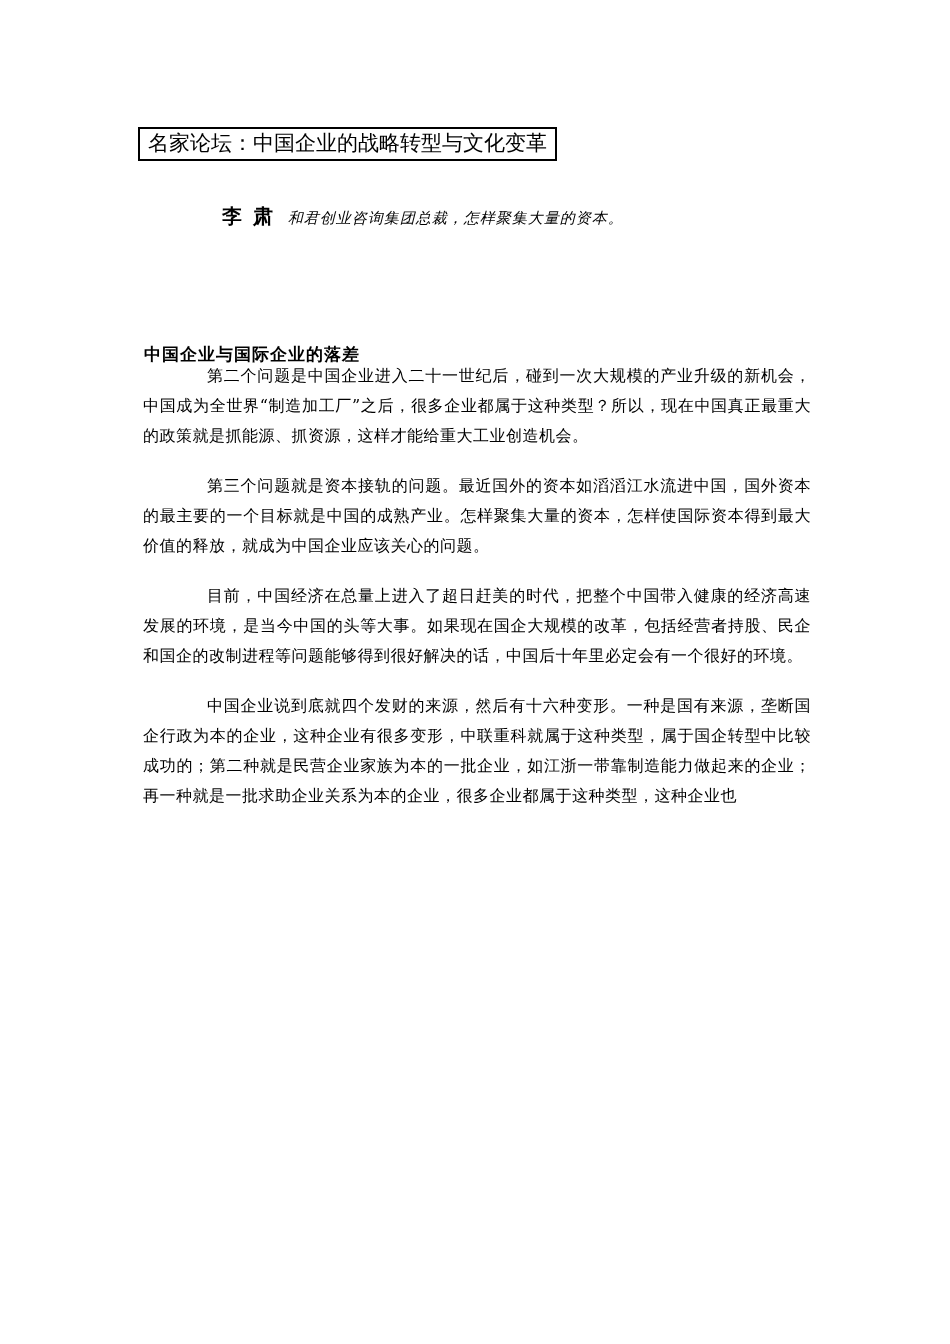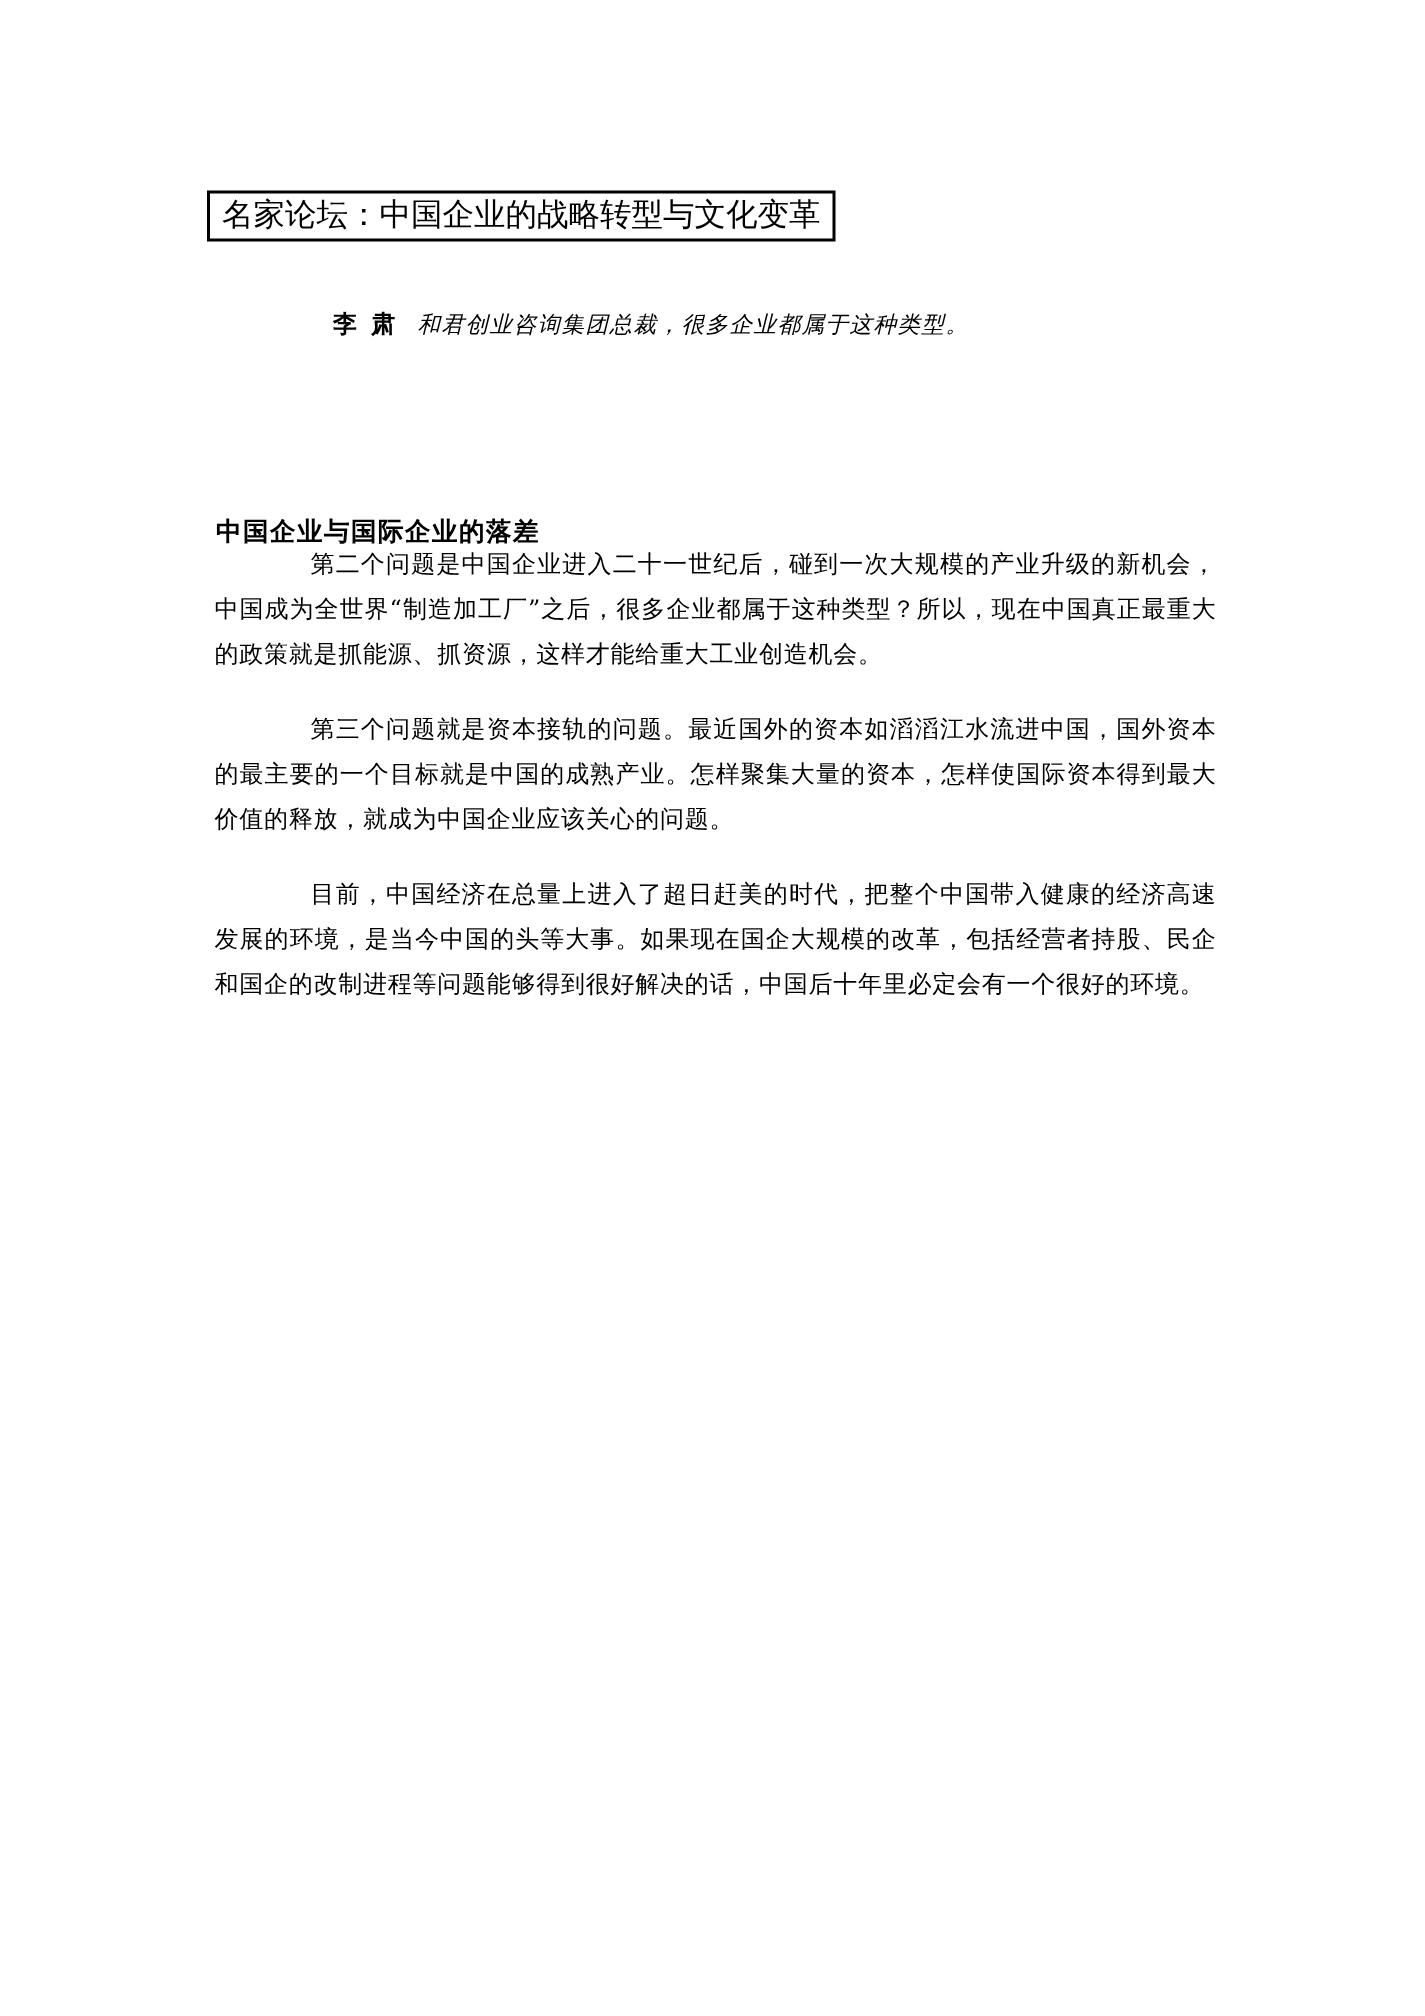--- a/index.html
+++ b/index.html
@@ -37,7 +37,7 @@
   }
   .byline .author {
     font-weight: bold;
-    font-size: 16px;
+    font-size: 20px;
     letter-spacing: 2px;
     margin-right: 8px;
   }

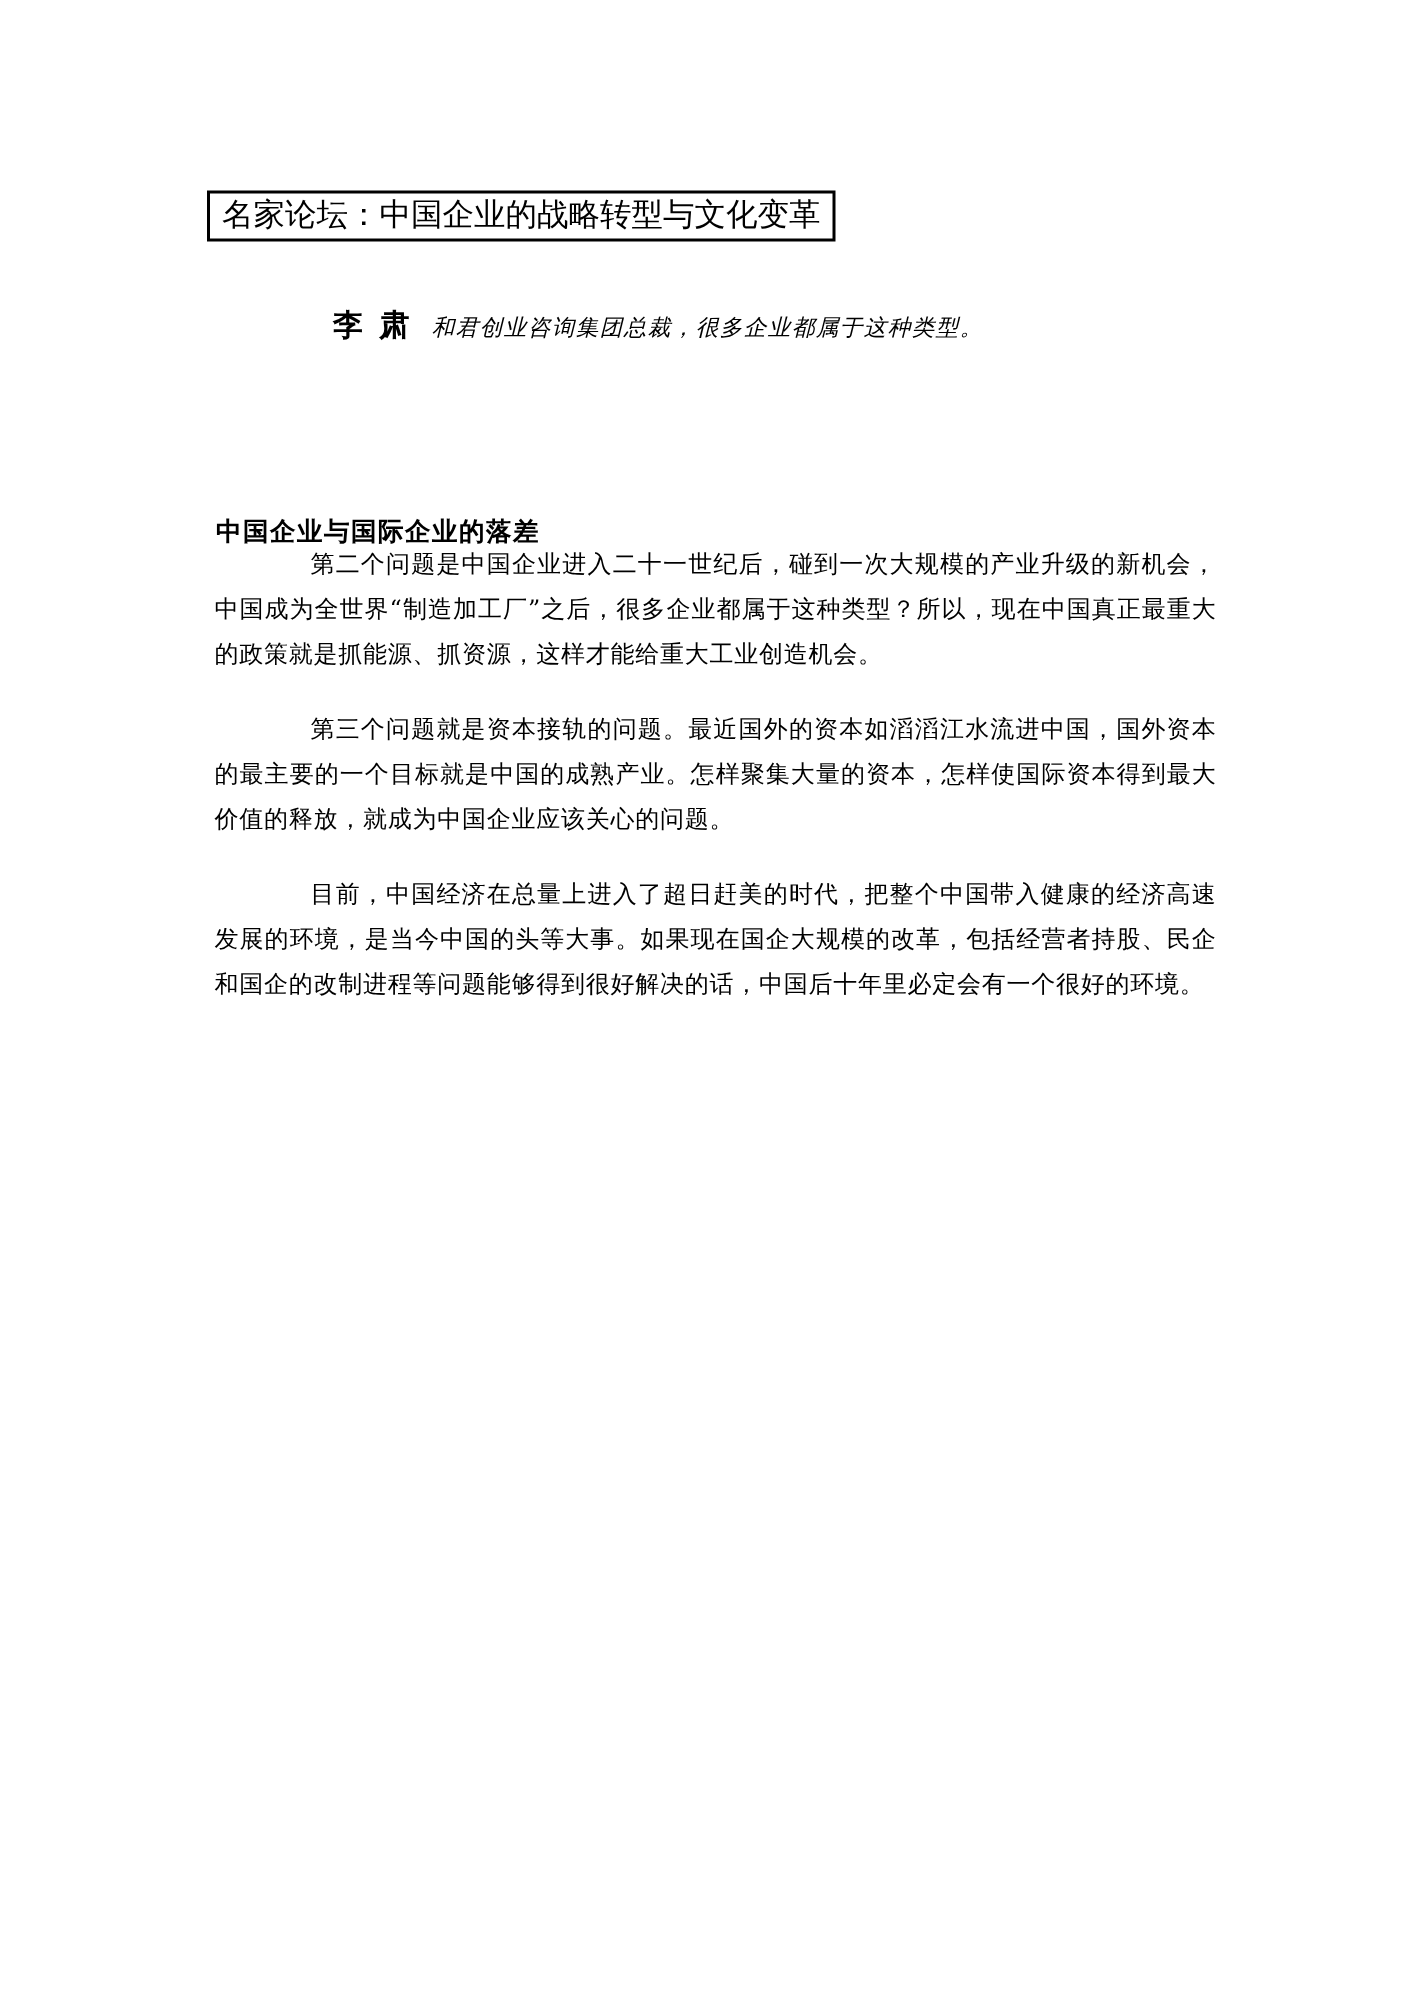--- a/index.html
+++ b/index.html
@@ -79,7 +79,7 @@
 
   <div class="byline">
     <span class="author">李 肃</span>
-    <span class="desc">和君创业咨询集团总裁，很多企业都属于这种类型。</span>
+    <span class="desc">和君创业咨询集团总裁，怎样聚集大量的资本。</span>
   </div>
 
   <div class="section-heading">中国企业与国际企业的落差</div>

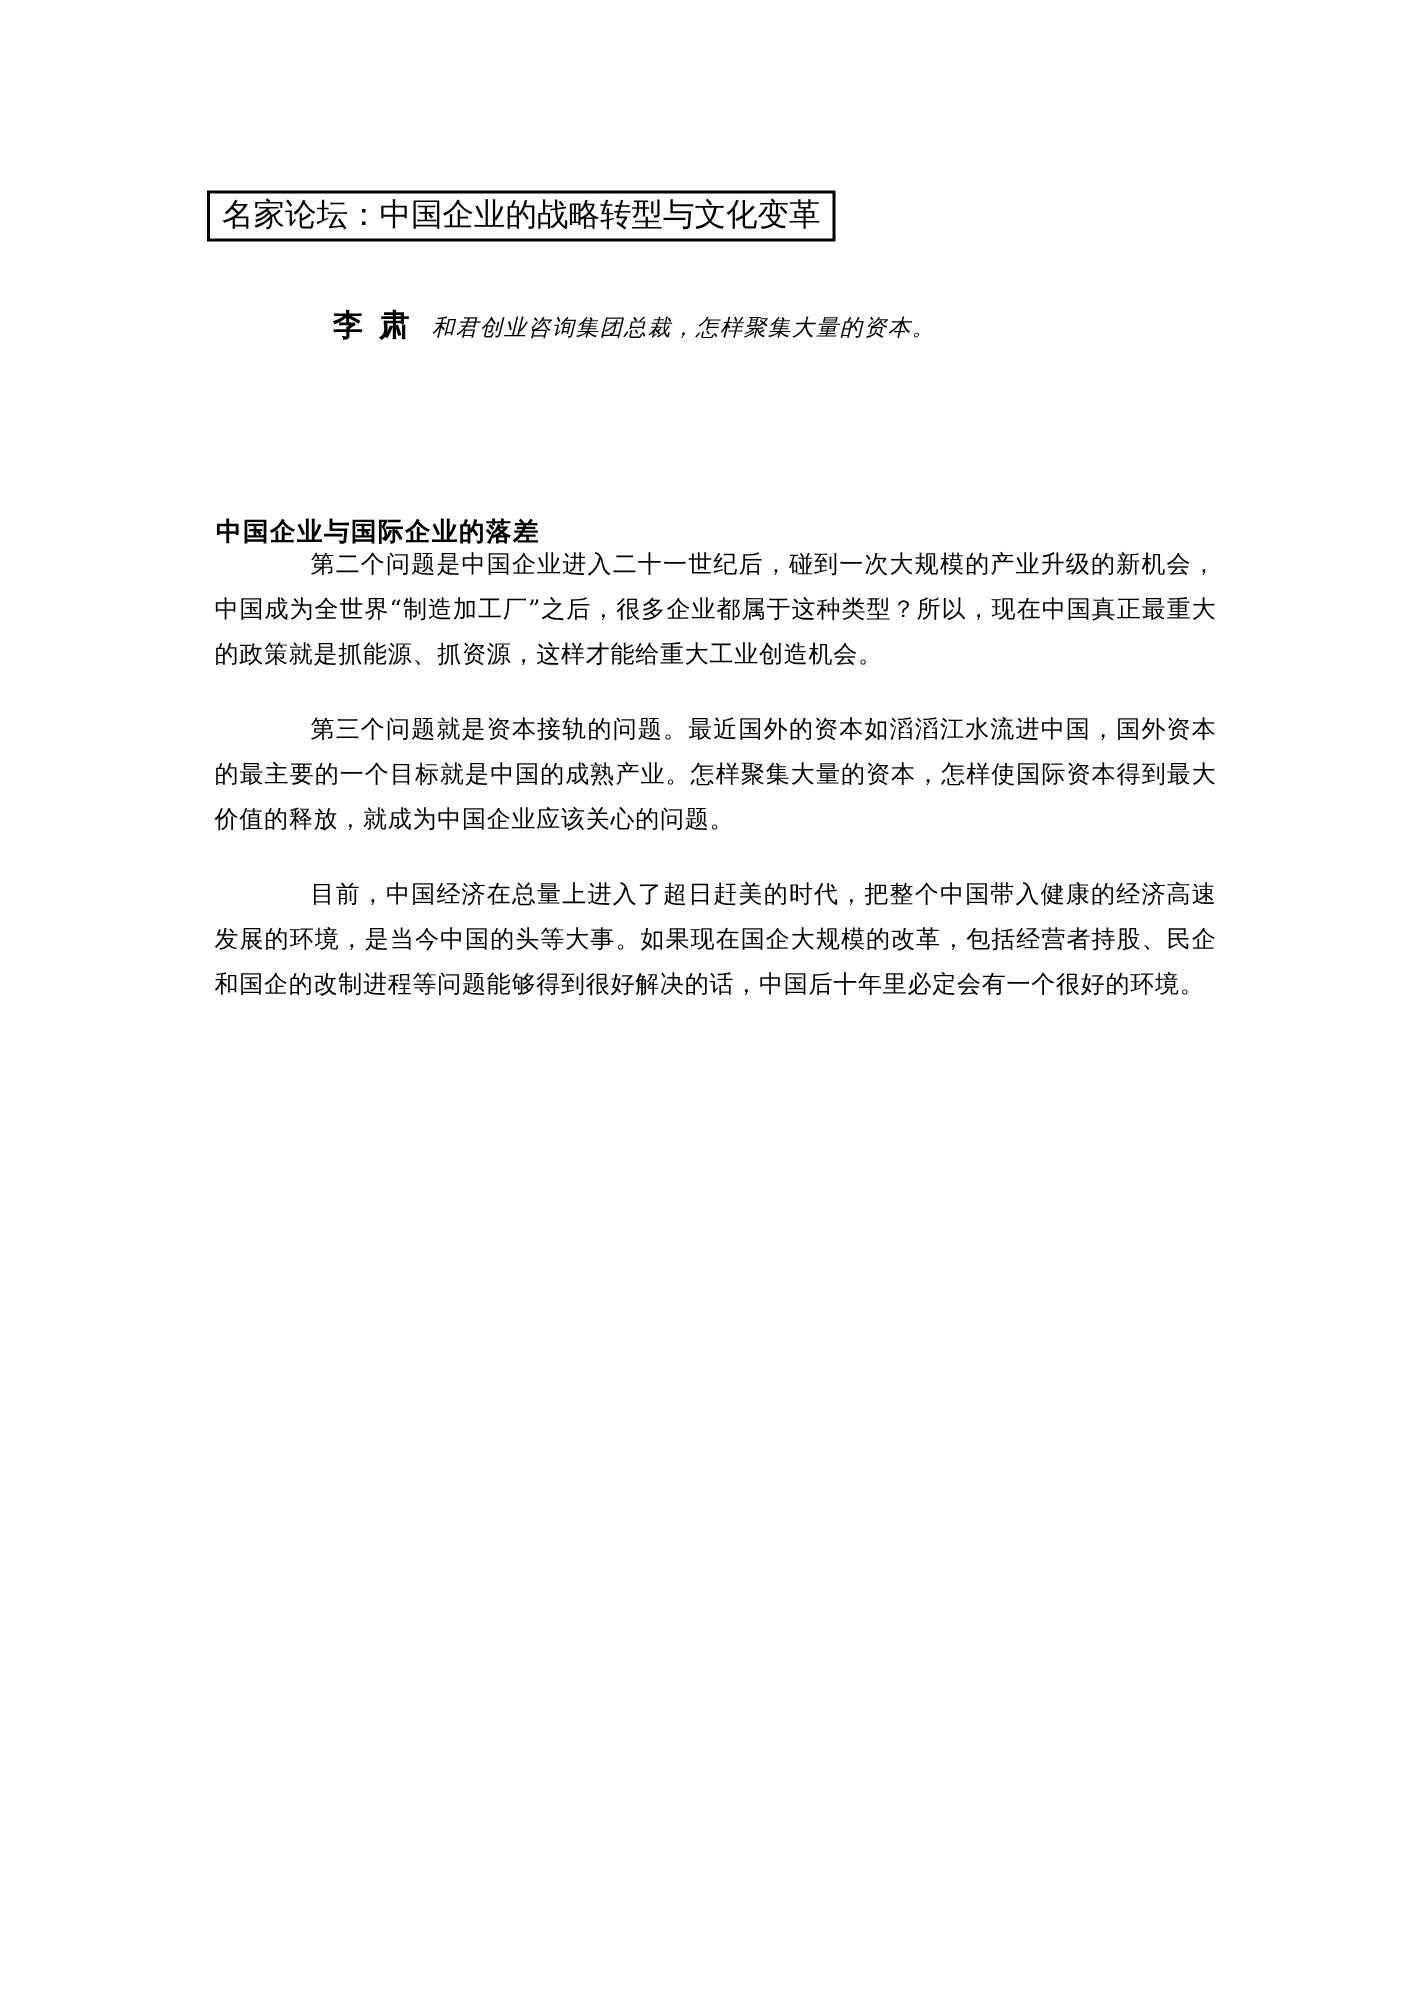--- a/index.html
+++ b/index.html
@@ -88,6 +88,7 @@
     <p>第二个问题是中国企业进入二十一世纪后，碰到一次大规模的产业升级的新机会，中国成为全世界“制造加工厂”之后，很多企业都属于这种类型？所以，现在中国真正最重大的政策就是抓能源、抓资源，这样才能给重大工业创造机会。</p>
     <p>第三个问题就是资本接轨的问题。最近国外的资本如滔滔江水流进中国，国外资本的最主要的一个目标就是中国的成熟产业。怎样聚集大量的资本，怎样使国际资本得到最大价值的释放，就成为中国企业应该关心的问题。</p>
     <p>目前，中国经济在总量上进入了超日赶美的时代，把整个中国带入健康的经济高速发展的环境，是当今中国的头等大事。如果现在国企大规模的改革，包括经营者持股、民企和国企的改制进程等问题能够得到很好解决的话，中国后十年里必定会有一个很好的环境。</p>
+    <p>中国企业说到底就四个发财的来源，然后有十六种变形。一种是国有来源，垄断国企行政为本的企业，这种企业有很多变形，中联重科就属于这种类型，属于国企转型中比较成功的；第二种就是民营企业家族为本的一批企业，如江浙一带靠制造能力做起来的企业；再一种就是一批求助企业关系为本的企业，很多企业都属于这种类型，这种企业也</p>
   </div>
 
 </div>

